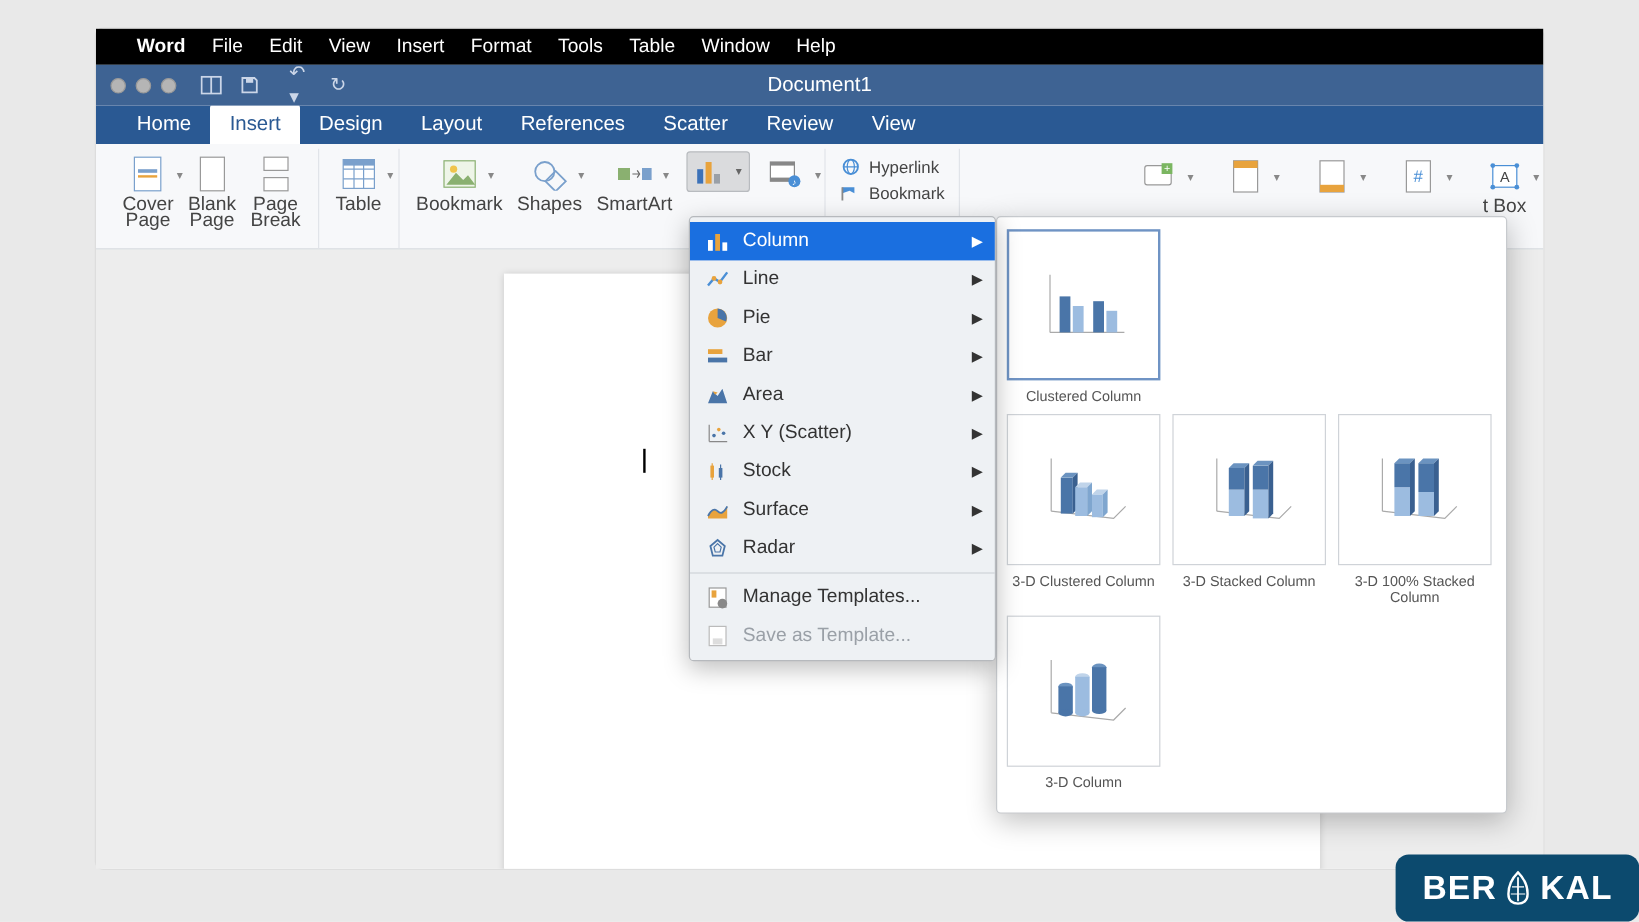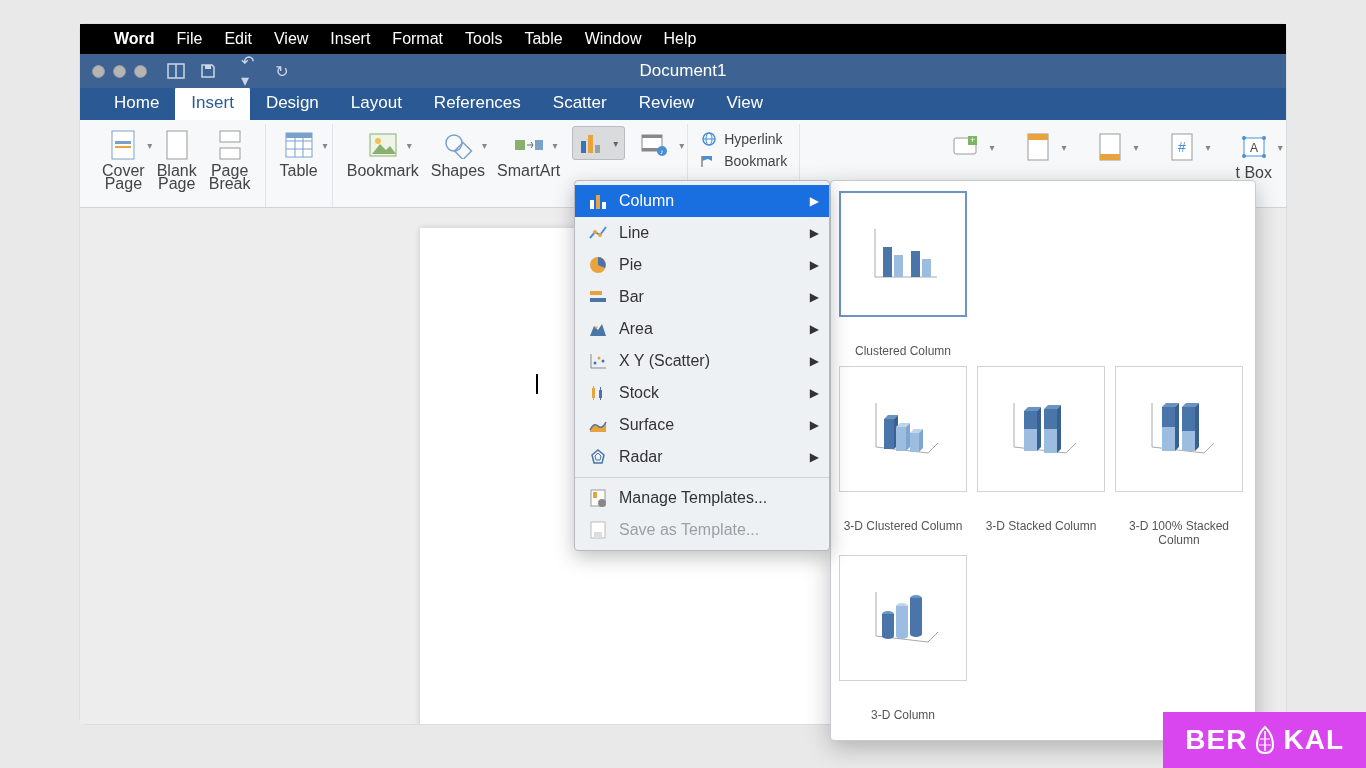--- a/index.html
+++ b/index.html
@@ -53,7 +53,7 @@
   
   .gallery { position: absolute; left: 830px; top: 180px; width: 426px; background: #fff; border: 1px solid #c7cace; border-radius: 4px; box-shadow: 0 6px 24px rgba(0,0,0,0.25); z-index: 9; padding: 10px 8px; }
   .grow { display: flex; gap: 10px; margin-bottom: 8px; flex-wrap: wrap; }
-  .gitem { width: 128px; display: flex; flex-direction: column; align-items: center; gap: 21px; }
+  .gitem { width: 128px; display: flex; flex-direction: column; align-items: center; }
   .thumb { width: 128px; height: 126px; border: 1px solid #cfd3d8; background: #fff; display: flex; align-items: center; justify-content: center; cursor: default; }
   .thumb.sel { border: 2px solid #6f93c4; }
   .gitem .cap { font-size: 12px; color: #555; text-align: center; margin-top: 6px; line-height: 14px; }

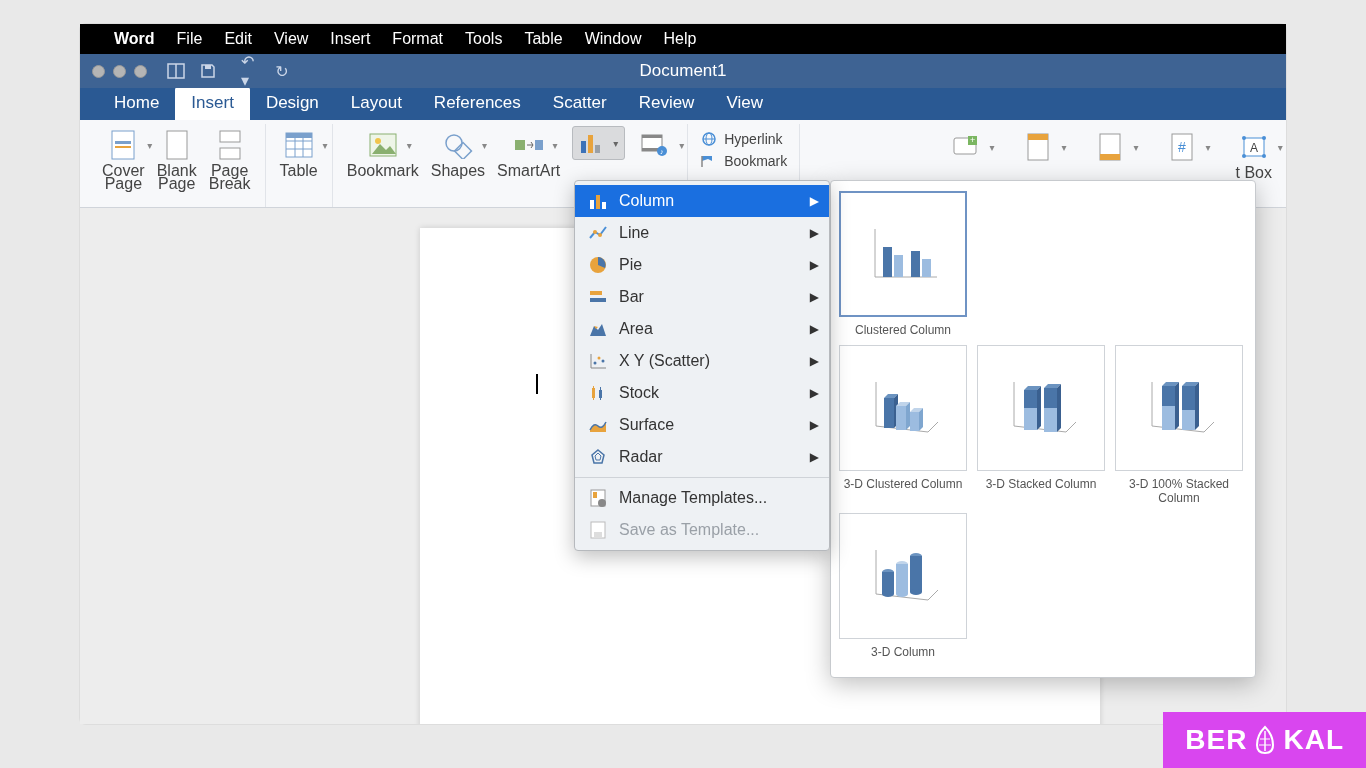--- a/index.html
+++ b/index.html
@@ -59,7 +59,7 @@
   .gitem .cap { font-size: 12px; color: #555; text-align: center; margin-top: 6px; line-height: 14px; }
 
   
-  .watermark { position: absolute; right: 0; bottom: 0; background: #d946ef; color: #fff; font-size: 28px; font-weight: 700; padding: 12px 22px; letter-spacing: 1px; display: flex; align-items: center; gap: 4px; z-index: 100; }
+  .watermark { position: absolute; right: 0; bottom: 0; background: #0c4a6e; color: #fff; font-size: 28px; font-weight: 700; padding: 12px 22px; letter-spacing: 1px; display: flex; align-items: center; gap: 4px; z-index: 100; border-radius: 11px; }
   .ltblue { fill: #9cbce0; }
   .dkblue { fill: #4a75a8; }
 </style>

